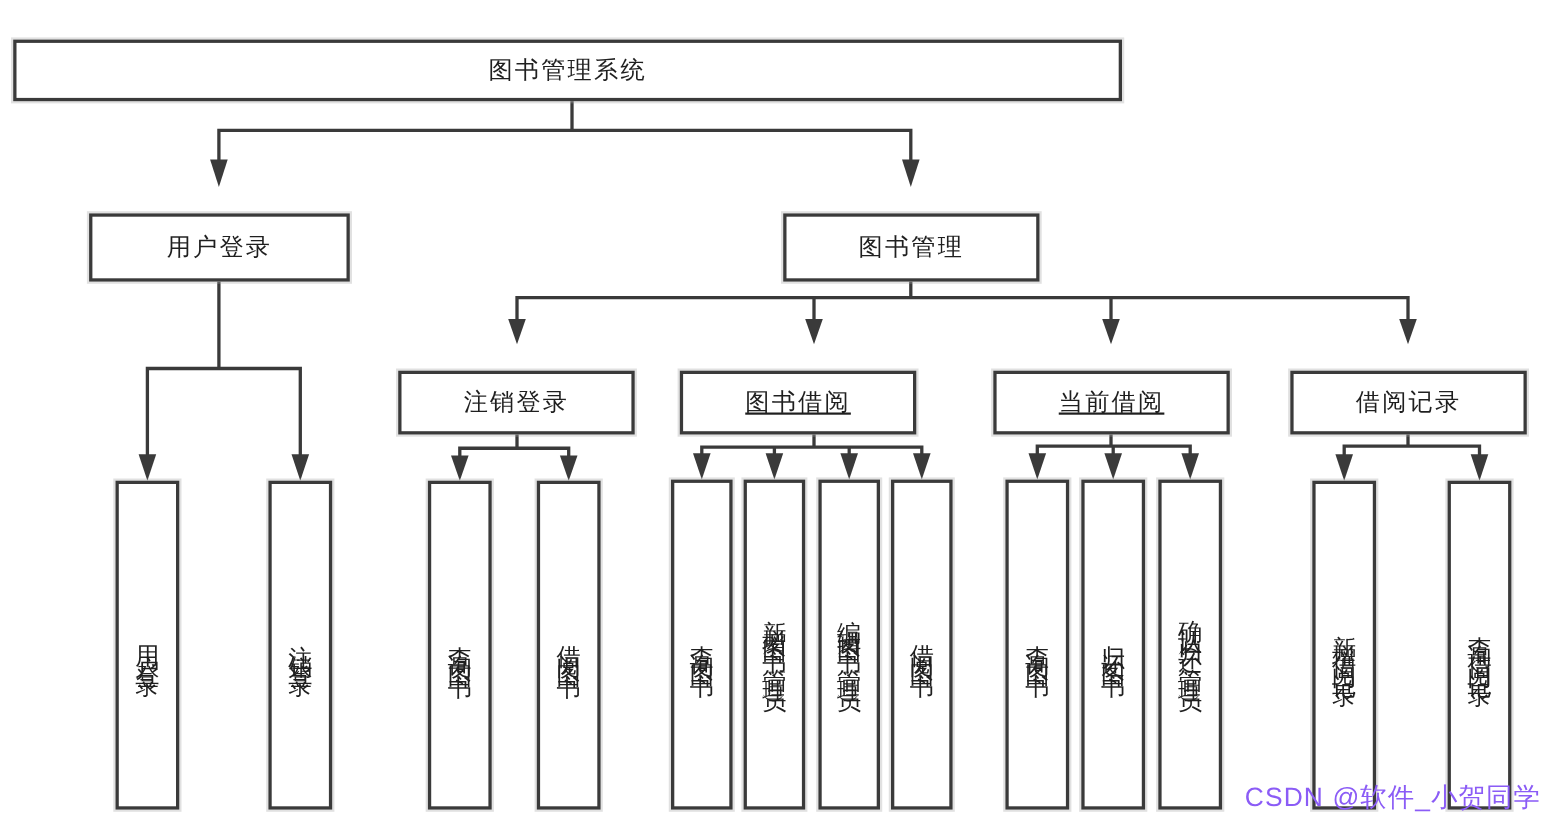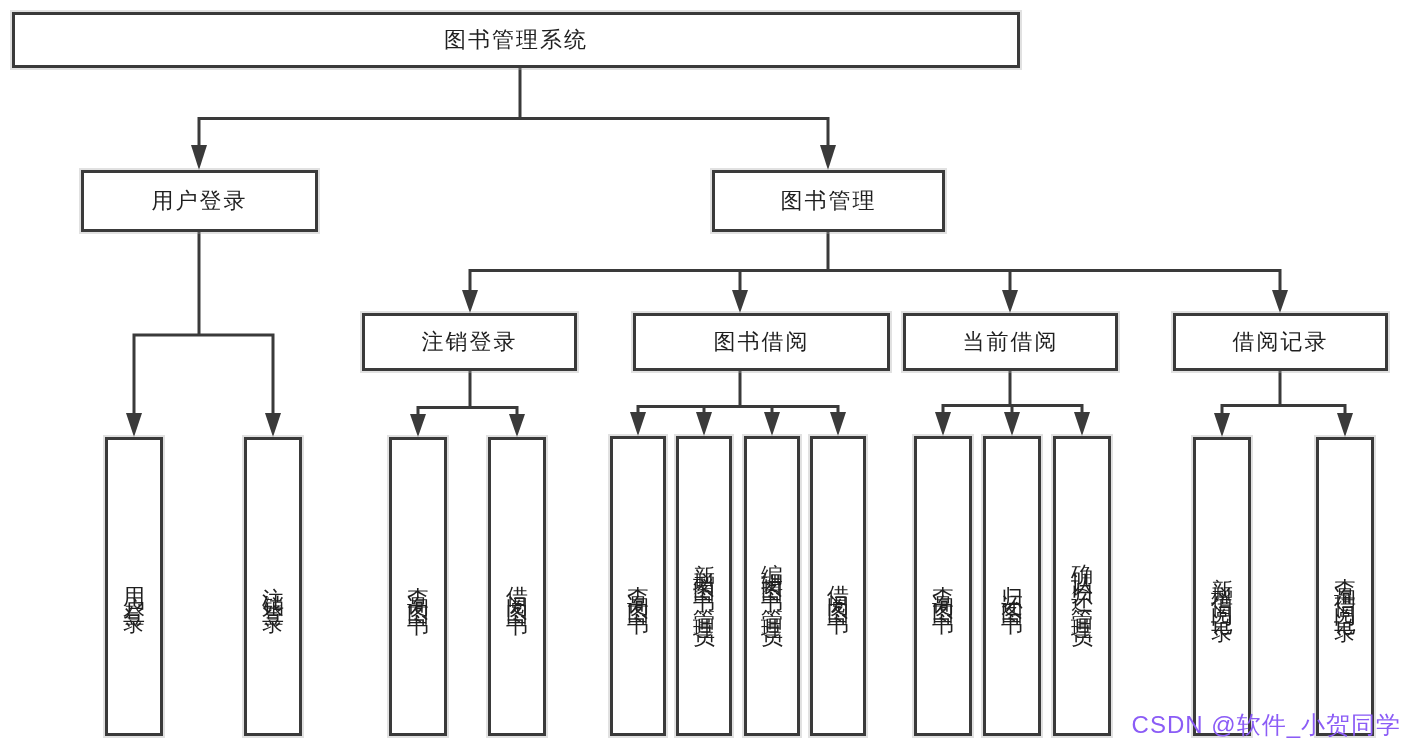--- a/index.html
+++ b/index.html
@@ -37,6 +37,7 @@
     font-size: 22px;
     letter-spacing: 2px;
     white-space: nowrap;
+    margin-top: 24px;
   }
   .vbox span {
     writing-mode: vertical-rl;

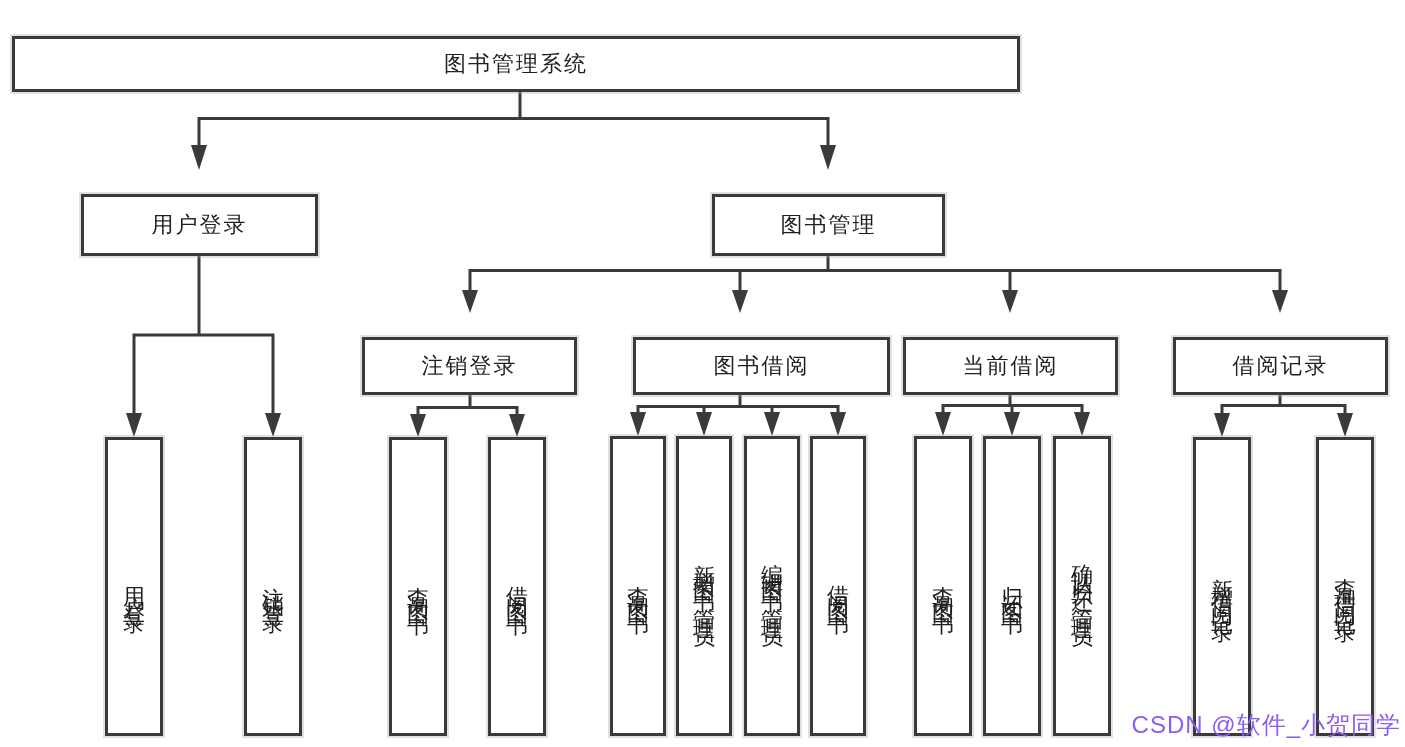--- a/index.html
+++ b/index.html
@@ -136,7 +136,7 @@
   <div class="node hbox" style="left:362px; top:313px; width:215px; height:58px;">
     <span>注销登录</span>
   </div>
-  <div class="node hbox" style="left:633px; top:313px; width:257px; height:58px;">
+  <div class="node hbox" style="left:618px; top:313px; width:215px; height:58px;text-decoration:underline;">
     <span>图书借阅</span>
   </div>
   <div class="node hbox" style="left:903px; top:313px; width:215px; height:58px;">

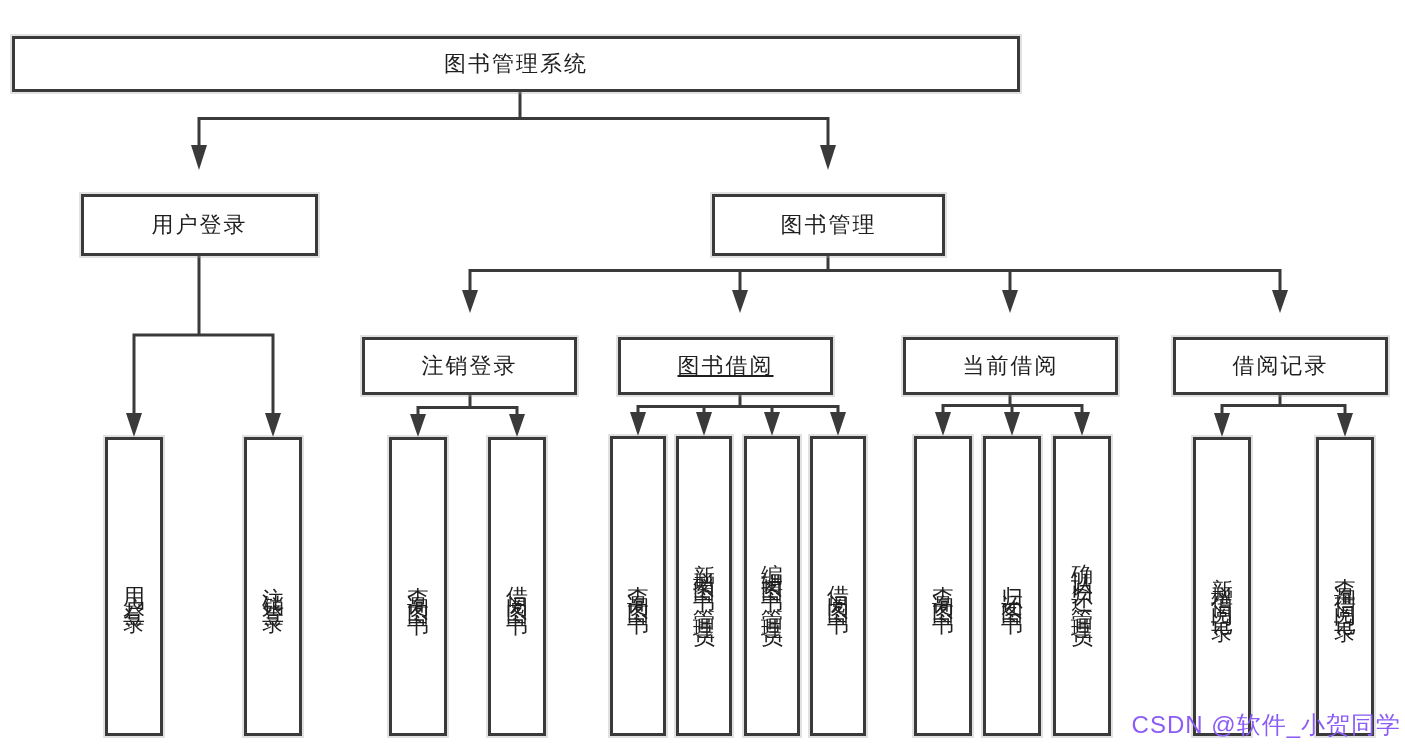--- a/index.html
+++ b/index.html
@@ -139,7 +139,7 @@
   <div class="node hbox" style="left:618px; top:313px; width:215px; height:58px;text-decoration:underline;">
     <span>图书借阅</span>
   </div>
-  <div class="node hbox" style="left:903px; top:313px; width:215px; height:58px;">
+  <div class="node hbox" style="left:903px; top:313px; width:215px; height:58px;text-decoration:underline;">
     <span>当前借阅</span>
   </div>
   <div class="node hbox" style="left:1173px; top:313px; width:215px; height:58px;">

